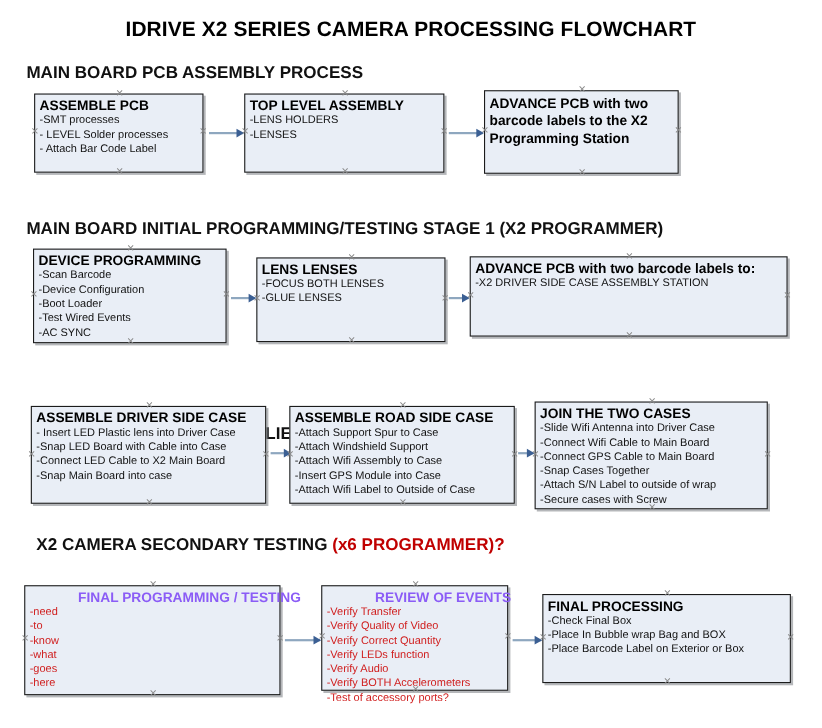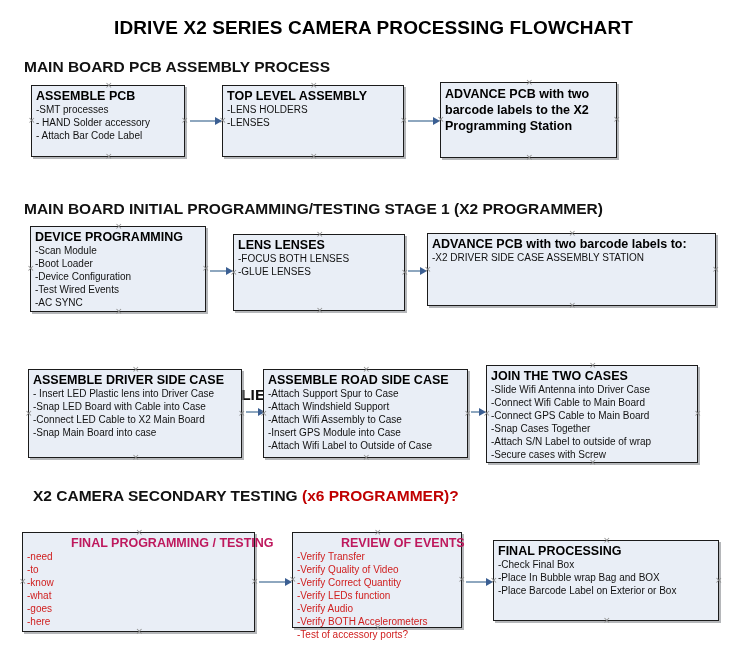--- a/index.html
+++ b/index.html
@@ -71,7 +71,7 @@
   <div class="node" style="left:31px;top:85px;width:154px;height:72px;">
     <div class="title">ASSEMBLE PCB</div>
     <div class="line">-SMT processes</div>
-    <div class="line">- HAND Solder accessory</div>
+    <div class="line">- LEVEL Solder processes</div>
     <div class="line">- Attach Bar Code Label</div>
     <span class="handle" style="left:50%;top:-4px;margin-left:-3px;">×</span>
     <span class="handle" style="left:50%;bottom:-4px;margin-left:-3px;">×</span>

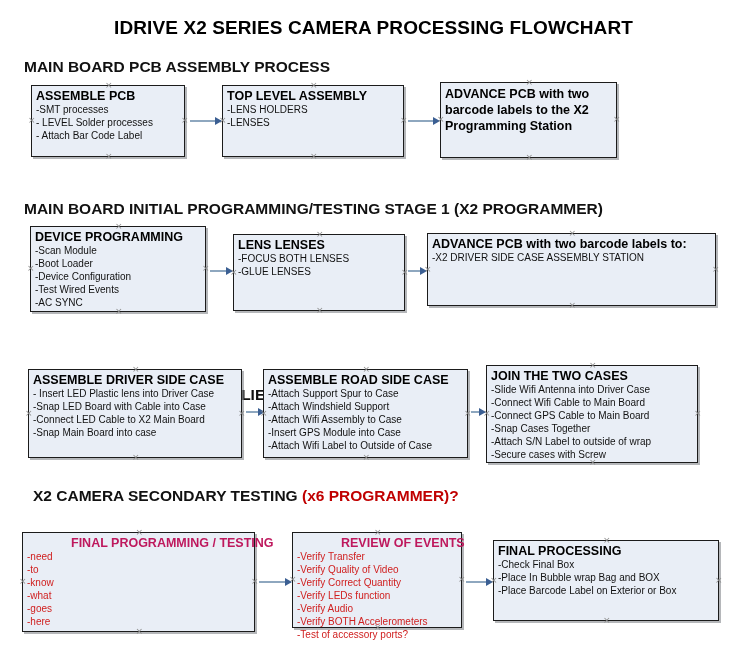--- a/index.html
+++ b/index.html
@@ -111,7 +111,7 @@
 
   <div class="node" style="left:30px;top:226px;width:176px;height:86px;">
     <div class="title">DEVICE PROGRAMMING</div>
-    <div class="line">-Scan Module</div>
+    <div class="line">-Scan Barcode</div>
     <div class="line">-Boot Loader</div>
     <div class="line">-Device Configuration</div>
     <div class="line">-Test Wired Events</div>

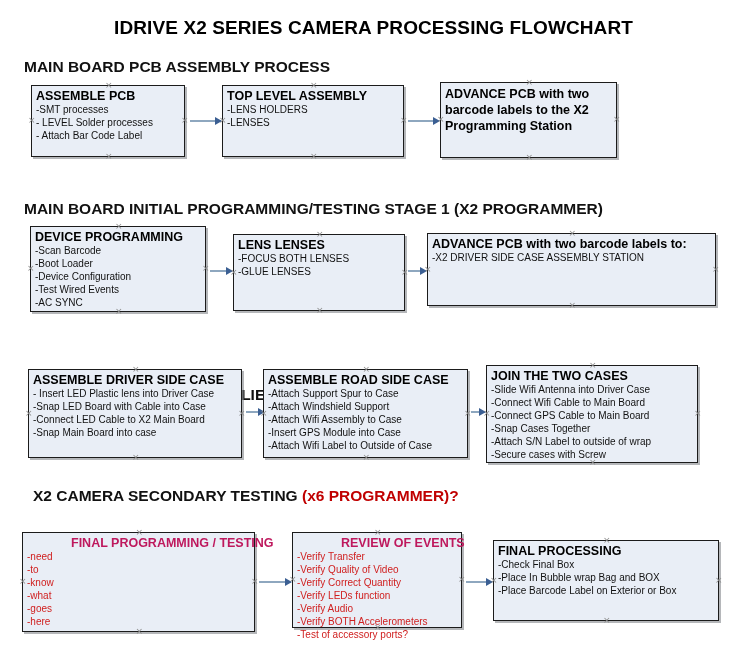--- a/index.html
+++ b/index.html
@@ -112,8 +112,8 @@
   <div class="node" style="left:30px;top:226px;width:176px;height:86px;">
     <div class="title">DEVICE PROGRAMMING</div>
     <div class="line">-Scan Barcode</div>
+    <div class="line">-Device Configuration</div>
     <div class="line">-Boot Loader</div>
-    <div class="line">-Device Configuration</div>
     <div class="line">-Test Wired Events</div>
     <div class="line">-AC SYNC</div>
     <span class="handle" style="left:50%;top:-4px;margin-left:-3px;">×</span>

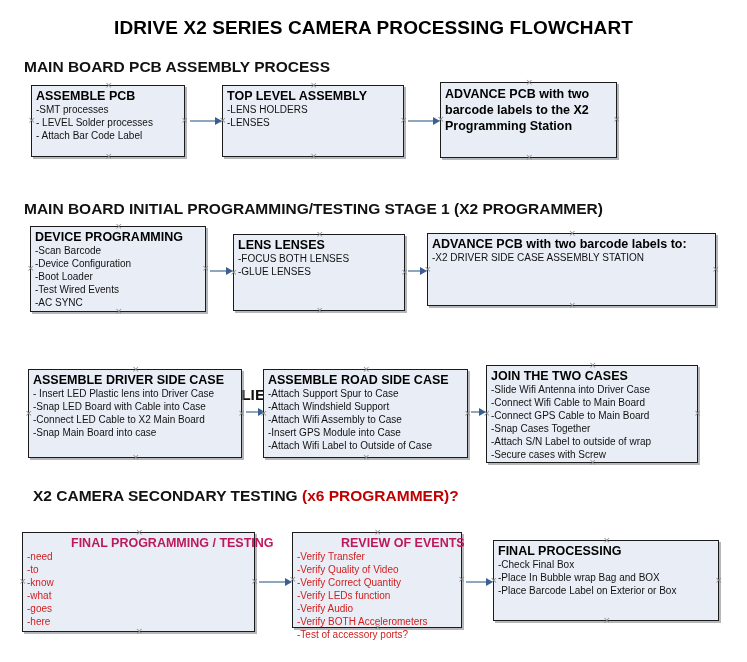--- a/index.html
+++ b/index.html
@@ -38,7 +38,7 @@
   .node.wrap-title .title{line-height:16px;white-space:normal;}
 
   
-  .node.red .title{color:#be185d;padding-left:44px;}
+  .node.red .title{color:#8b5cf6;padding-left:44px;}
   .node.red .line{color:#d02020;}
 
   

